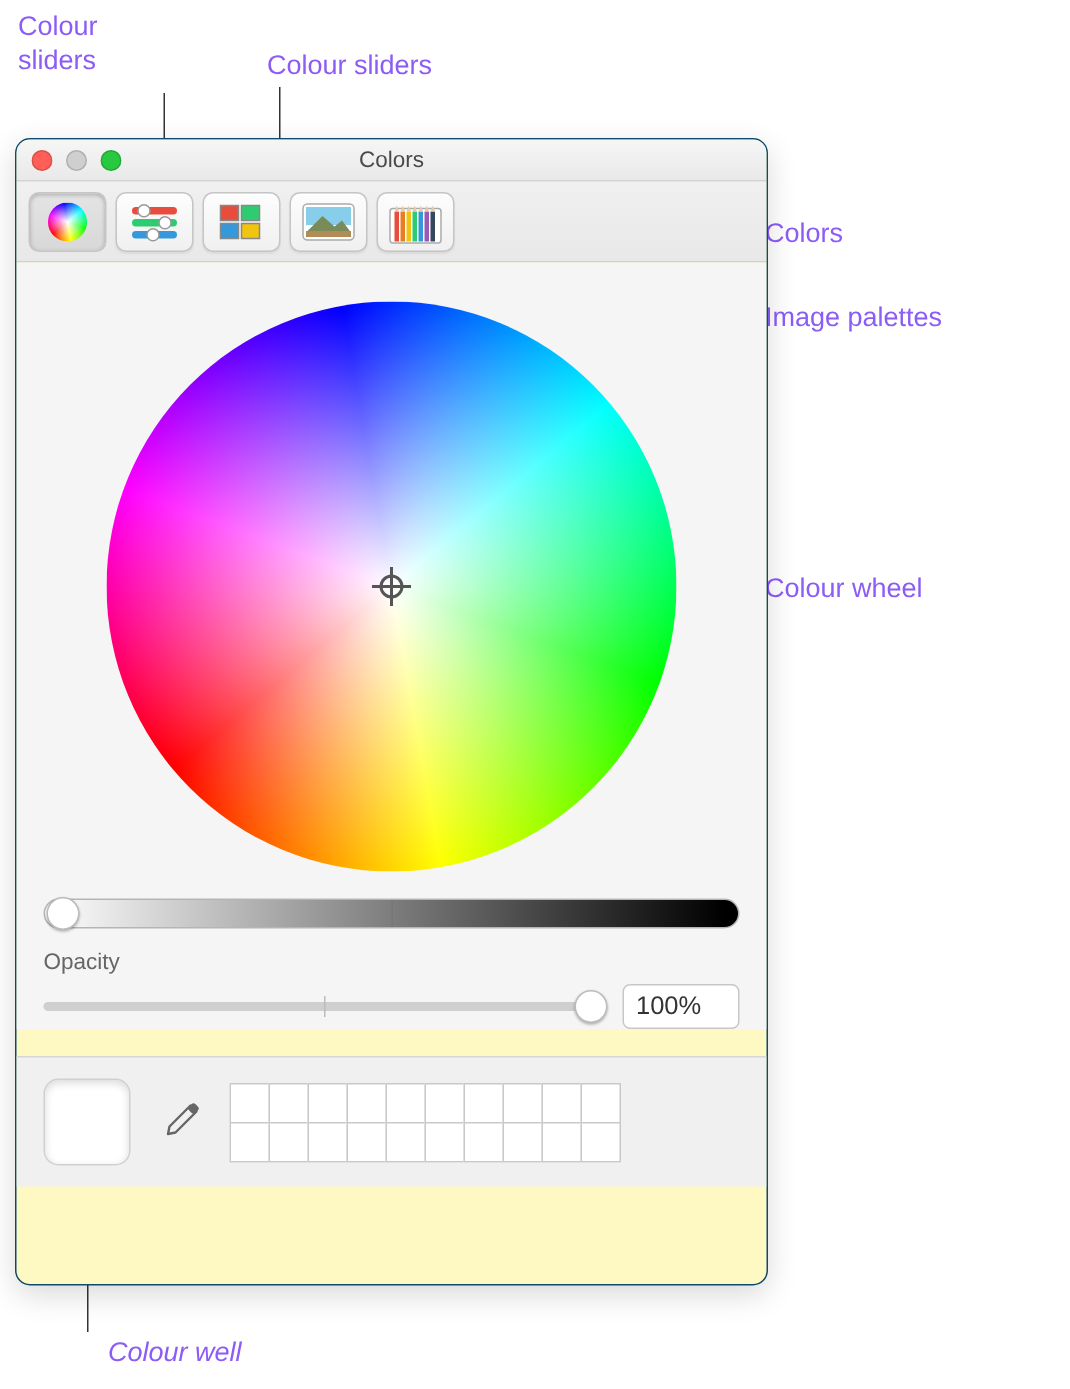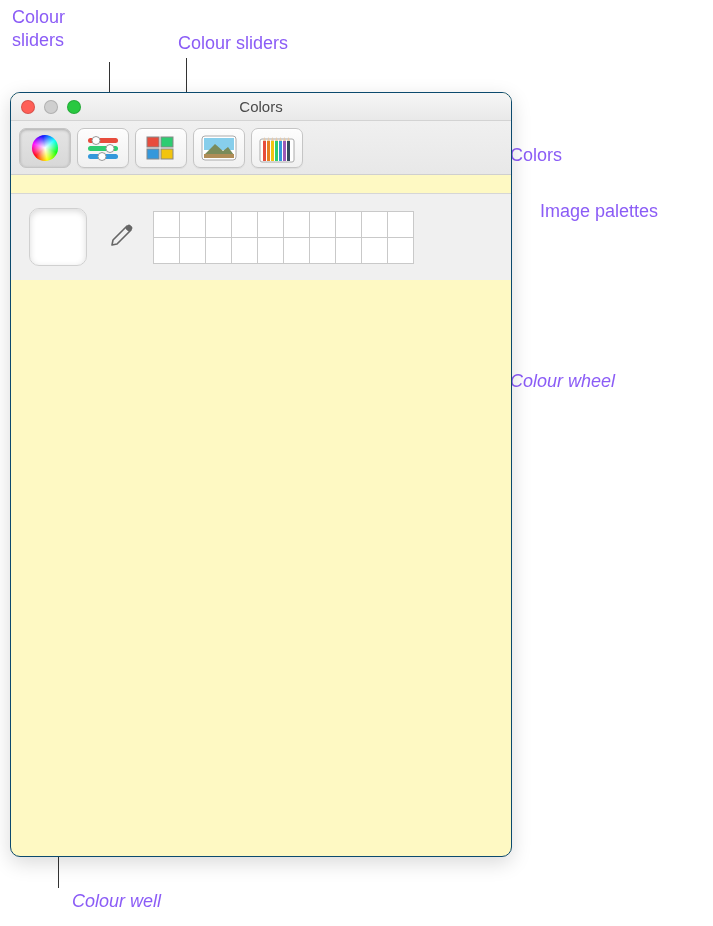--- a/index.html
+++ b/index.html
@@ -246,7 +246,7 @@
 <div class="callout-label" style="left:12px; top:6px;">Colour<br>sliders</div>
 <div class="callout-label" style="left:178px; top:32px;">Colour sliders</div>
 <div class="callout-label" style="left:510px; top:144px;">Colors</div>
-<div class="callout-label" style="left:540px; top:200px;">Image palettes</div>
+<div class="callout-label" style="left:510px; top:200px;">Image palettes</div>
 <div class="callout-label" style="left:510px; top:370px;font-style:italic;">Colour wheel</div>
 <div class="callout-label" style="left:72px; top:890px;font-style:italic;">Colour well</div>
 

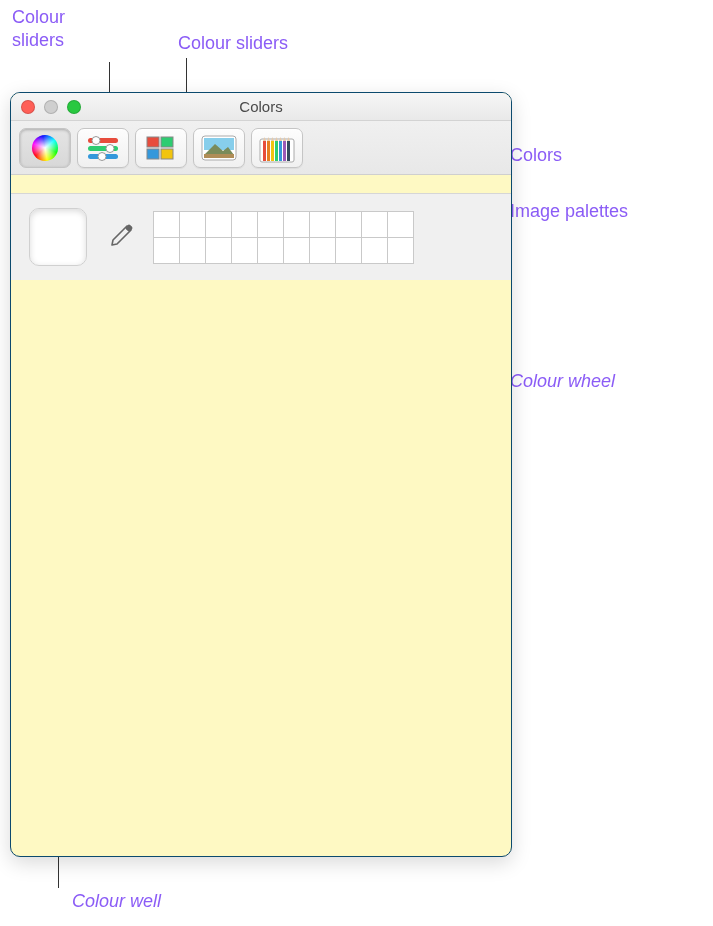--- a/index.html
+++ b/index.html
@@ -247,7 +247,7 @@
 <div class="callout-label" style="left:178px; top:32px;">Colour sliders</div>
 <div class="callout-label" style="left:510px; top:144px;">Colors</div>
 <div class="callout-label" style="left:510px; top:200px;">Image palettes</div>
-<div class="callout-label" style="left:510px; top:370px;font-style:italic;">Colour wheel</div>
+<div class="callout-label" style="left:510px; top:381px;">Colour wheel</div>
 <div class="callout-label" style="left:72px; top:890px;font-style:italic;">Colour well</div>
 
 <div class="callout-line" style="left:109px; top:62px; width:1px; height:70px;"></div>

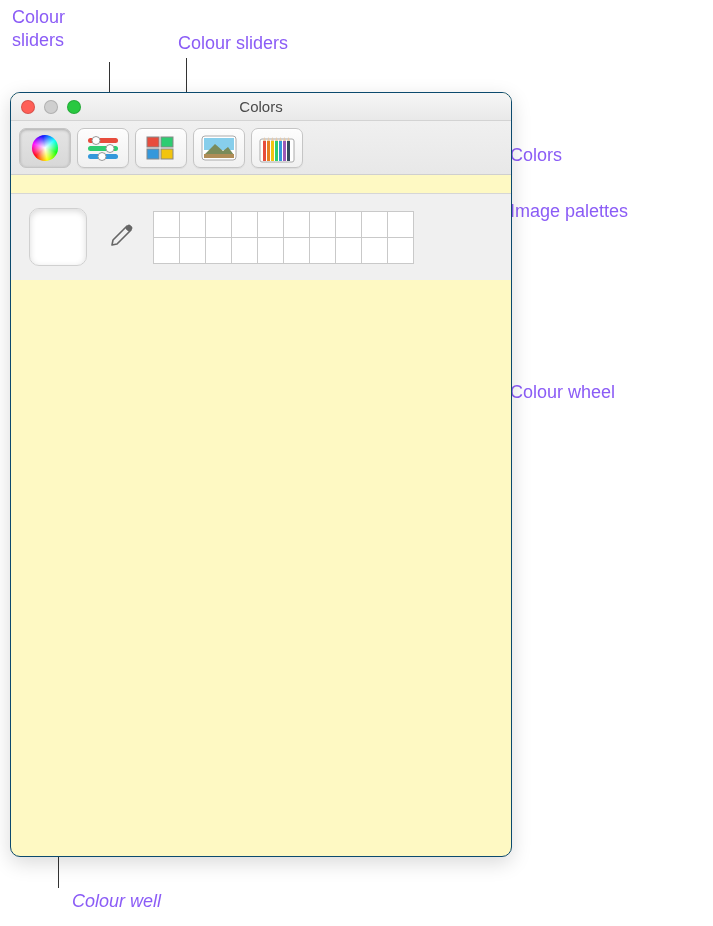--- a/index.html
+++ b/index.html
@@ -357,6 +357,32 @@
 
   </div>
 
+  <div class="body-area">
+
+    <div class="wheel-wrap">
+      <div class="color-wheel">
+        <div class="wheel-crosshair">
+          <div class="ring"></div>
+        </div>
+      </div>
+    </div>
+
+    <div class="brightness-slider">
+      <div class="brightness-track"></div>
+      <div class="brightness-thumb"></div>
+    </div>
+
+    <div class="opacity-block">
+      <div class="opacity-label">Opacity</div>
+      <div class="opacity-row">
+        <div class="opacity-track">
+          <div class="opacity-thumb"></div>
+        </div>
+        <input class="opacity-field" value="100%" style="">
+      </div>
+    </div>
+
+  </div>
 
   <div class="footer">
     <div class="color-well"></div>

